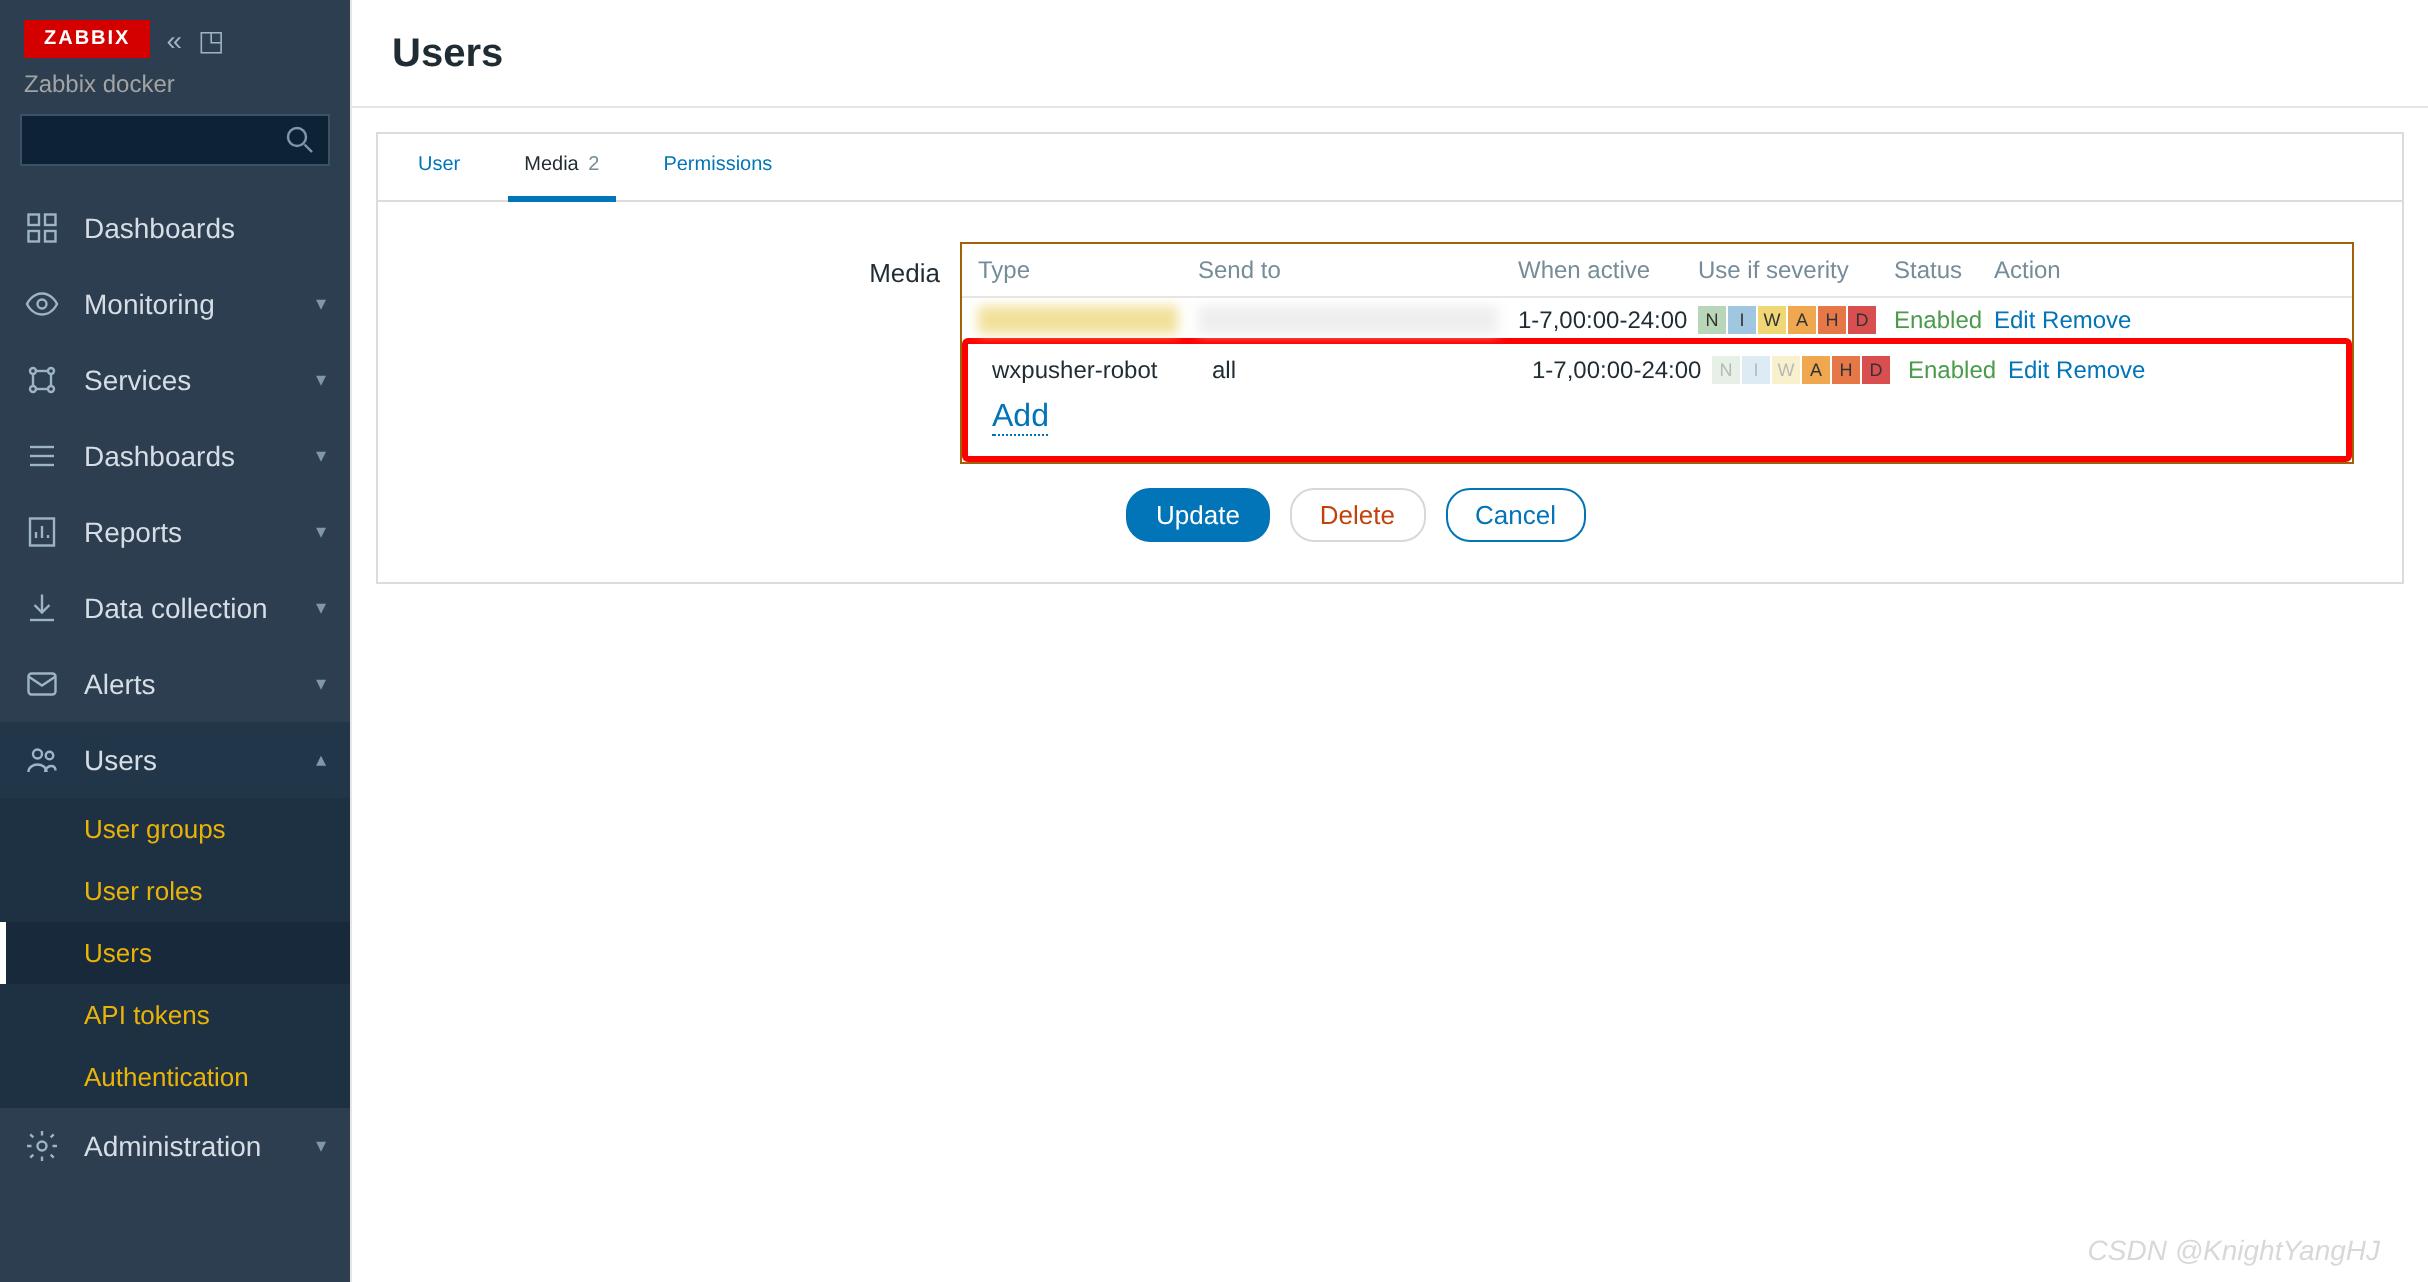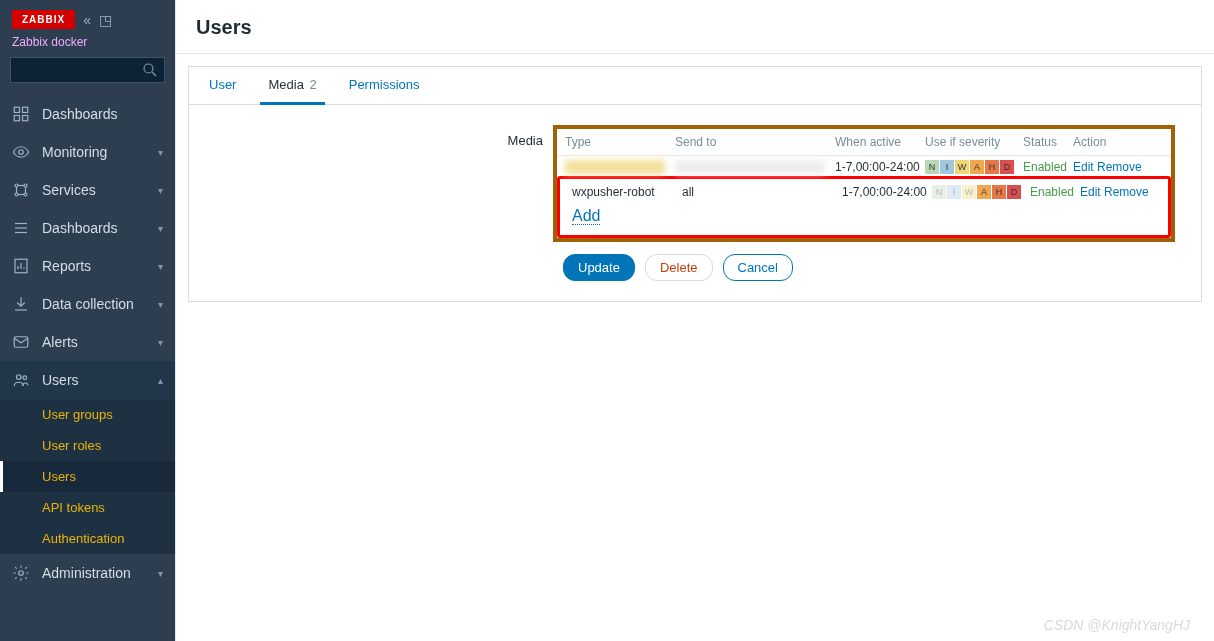--- a/index.html
+++ b/index.html
@@ -10,7 +10,7 @@
 .logo-row { display:flex; align-items:center; gap:8px; }
 .logo { background:#d40000; color:#fff; font-weight:bold; font-size:10px; letter-spacing:1px; padding:4px 10px; }
 .header-icon { color:#9db4c7; font-size:14px; cursor:pointer; }
-.subtitle { color:#f0abfc; font-size:12px; margin-top:6px; }
+.subtitle { color:#a3a3a3; font-size:12px; margin-top:6px; }
 .search-wrap { padding:0 10px 12px; }
 .search { width:100%; height:26px; background:#0e2236; border:1px solid #3a5267; padding:0 26px 0 8px; color:#fff; }
 .search-box { position:relative; }

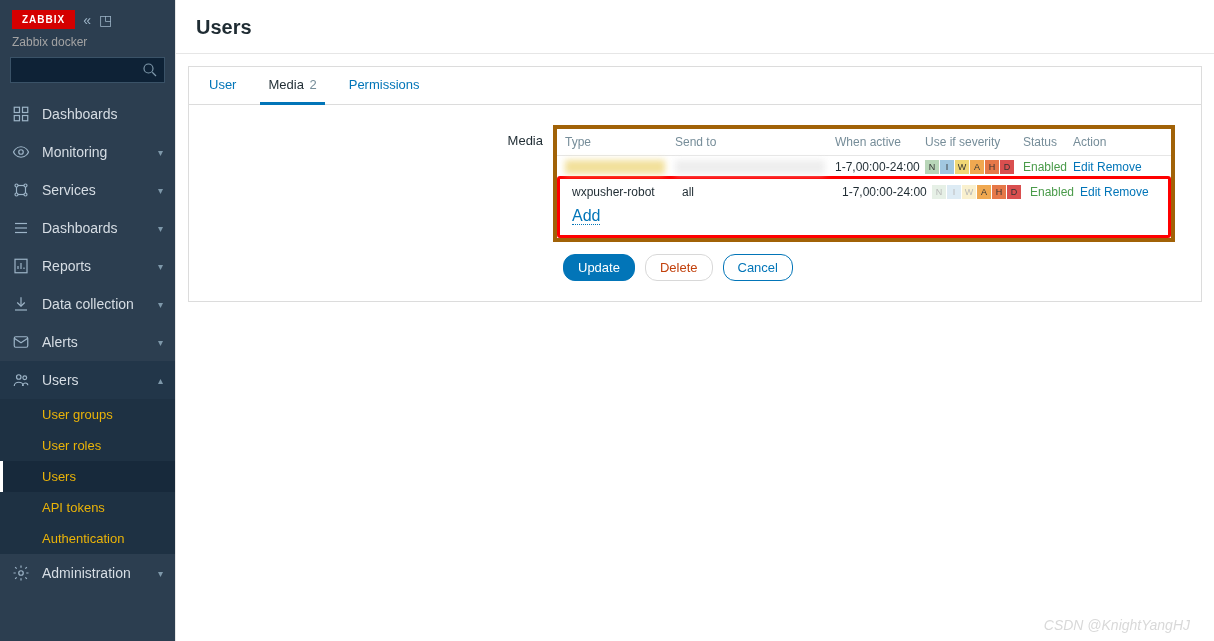--- a/index.html
+++ b/index.html
@@ -26,7 +26,7 @@
 .page-title { font-size:20px; color:#1f2c33; padding:16px 20px 14px; border-bottom:1px solid #e6e6e6; }
 .content-panel { margin:12px 12px; border:1px solid #dcdcdc; }
 .tabs { display:flex; border-bottom:1px solid #dcdcdc; padding:0 12px; }
-.tab { padding:10px 8px; font-size:13px; color:#0275b8; cursor:pointer; margin-right:16px;text-align:center; }
+.tab { padding:10px 8px; font-size:10px; color:#0275b8; cursor:pointer; margin-right:16px;text-align:center; }
 .tab.active { color:#1f2c33; border-bottom:3px solid #0275b8; margin-bottom:-1px; }
 .tab .count { color:#768d99; margin-left:2px; }
 .form-area { padding:20px 24px; }

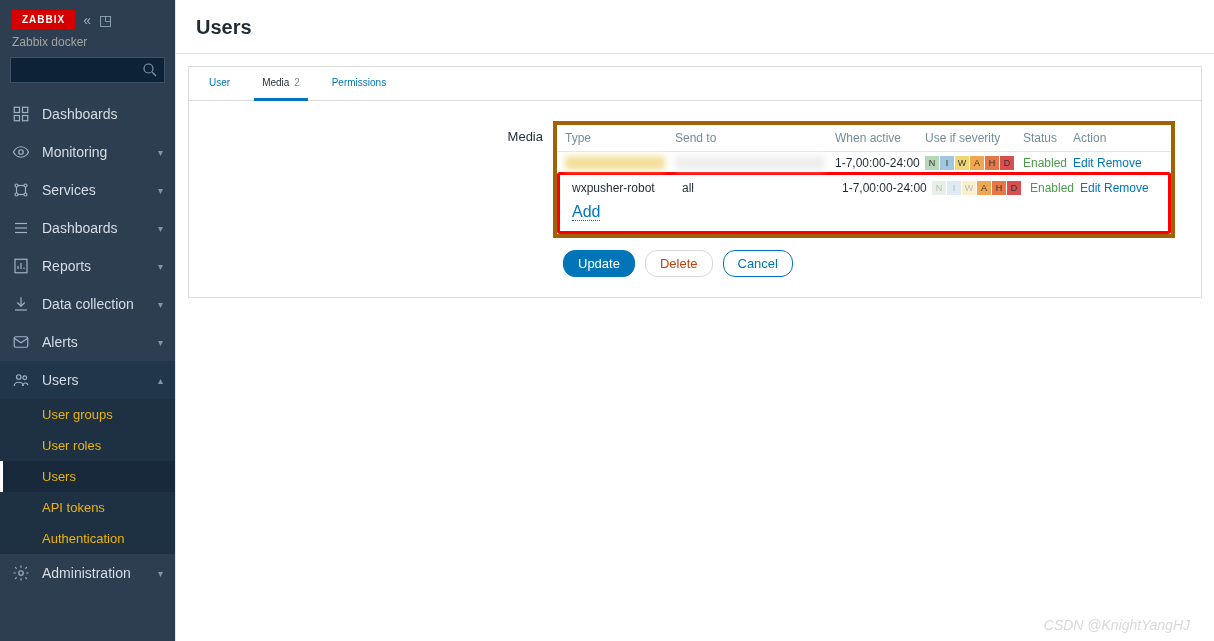--- a/index.html
+++ b/index.html
@@ -33,7 +33,7 @@
 .row { display:flex; align-items:flex-start; }
 .label { width:340px; text-align:right; color:#1f2c33; font-size:13px; padding-right:10px; padding-top:8px; }
 .media-wrap { flex:1; }
-.media-table { width:622px; border:4px solid #a16207; }
+.media-table { width:697px; border:1px solid #a16207; }
 .media-head { display:flex; font-size:12px; color:#768d99; padding:6px 8px; border-bottom:1px solid #e6e6e6; }
 .media-row { display:flex; align-items:center; font-size:12px; color:#1f2c33; padding:4px 8px; }
 .col-type{width:110px;} .col-send{width:160px;} .col-when{width:90px;} .col-sev{width:98px;} .col-status{width:50px;} .col-action{flex:1;}

